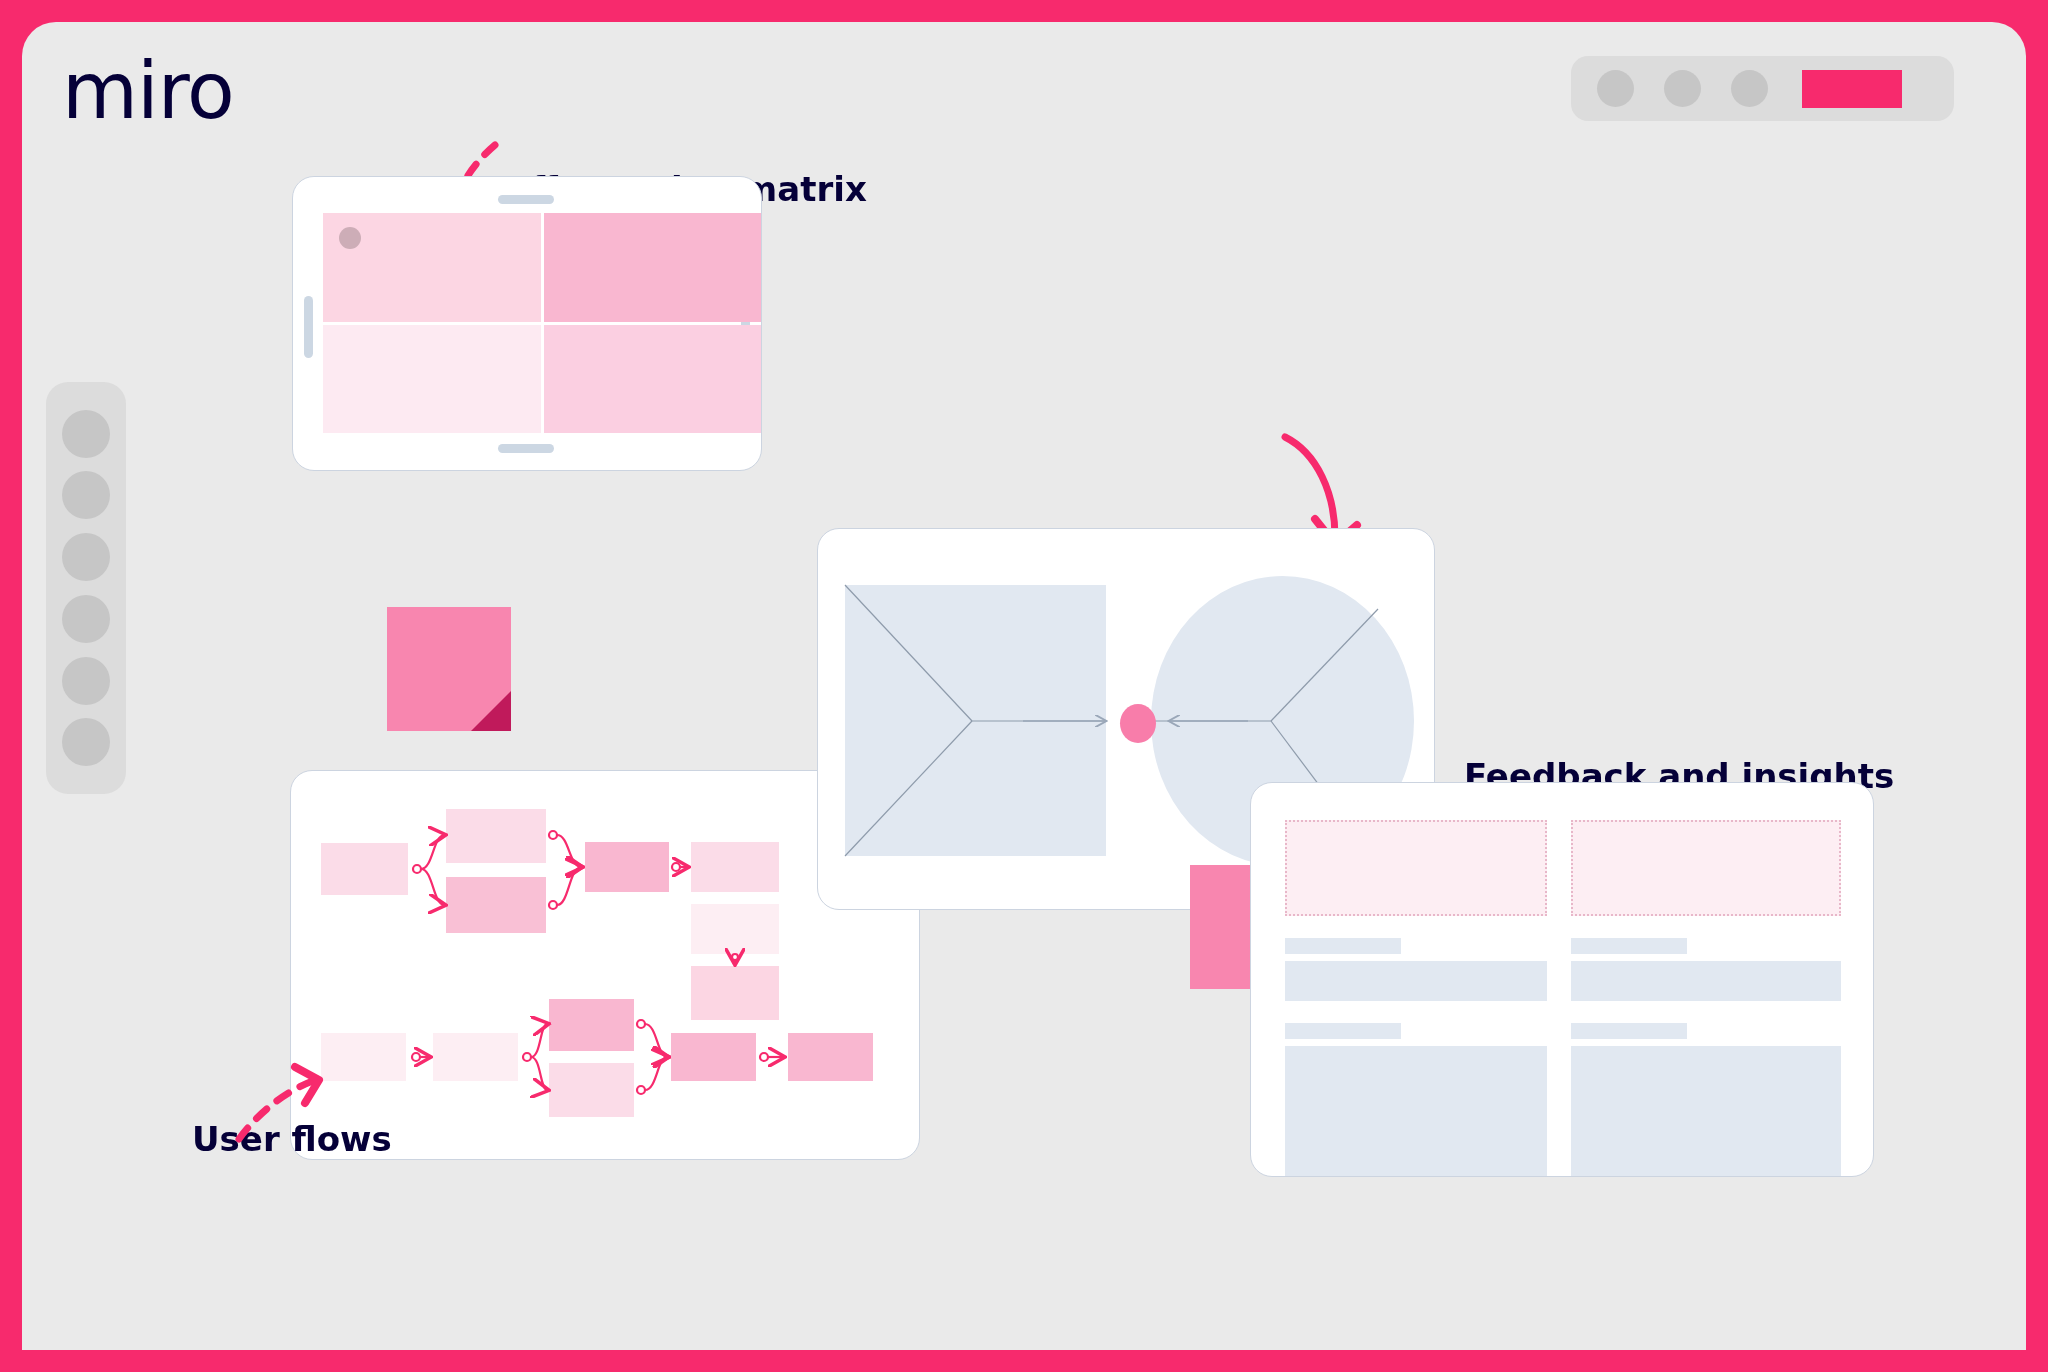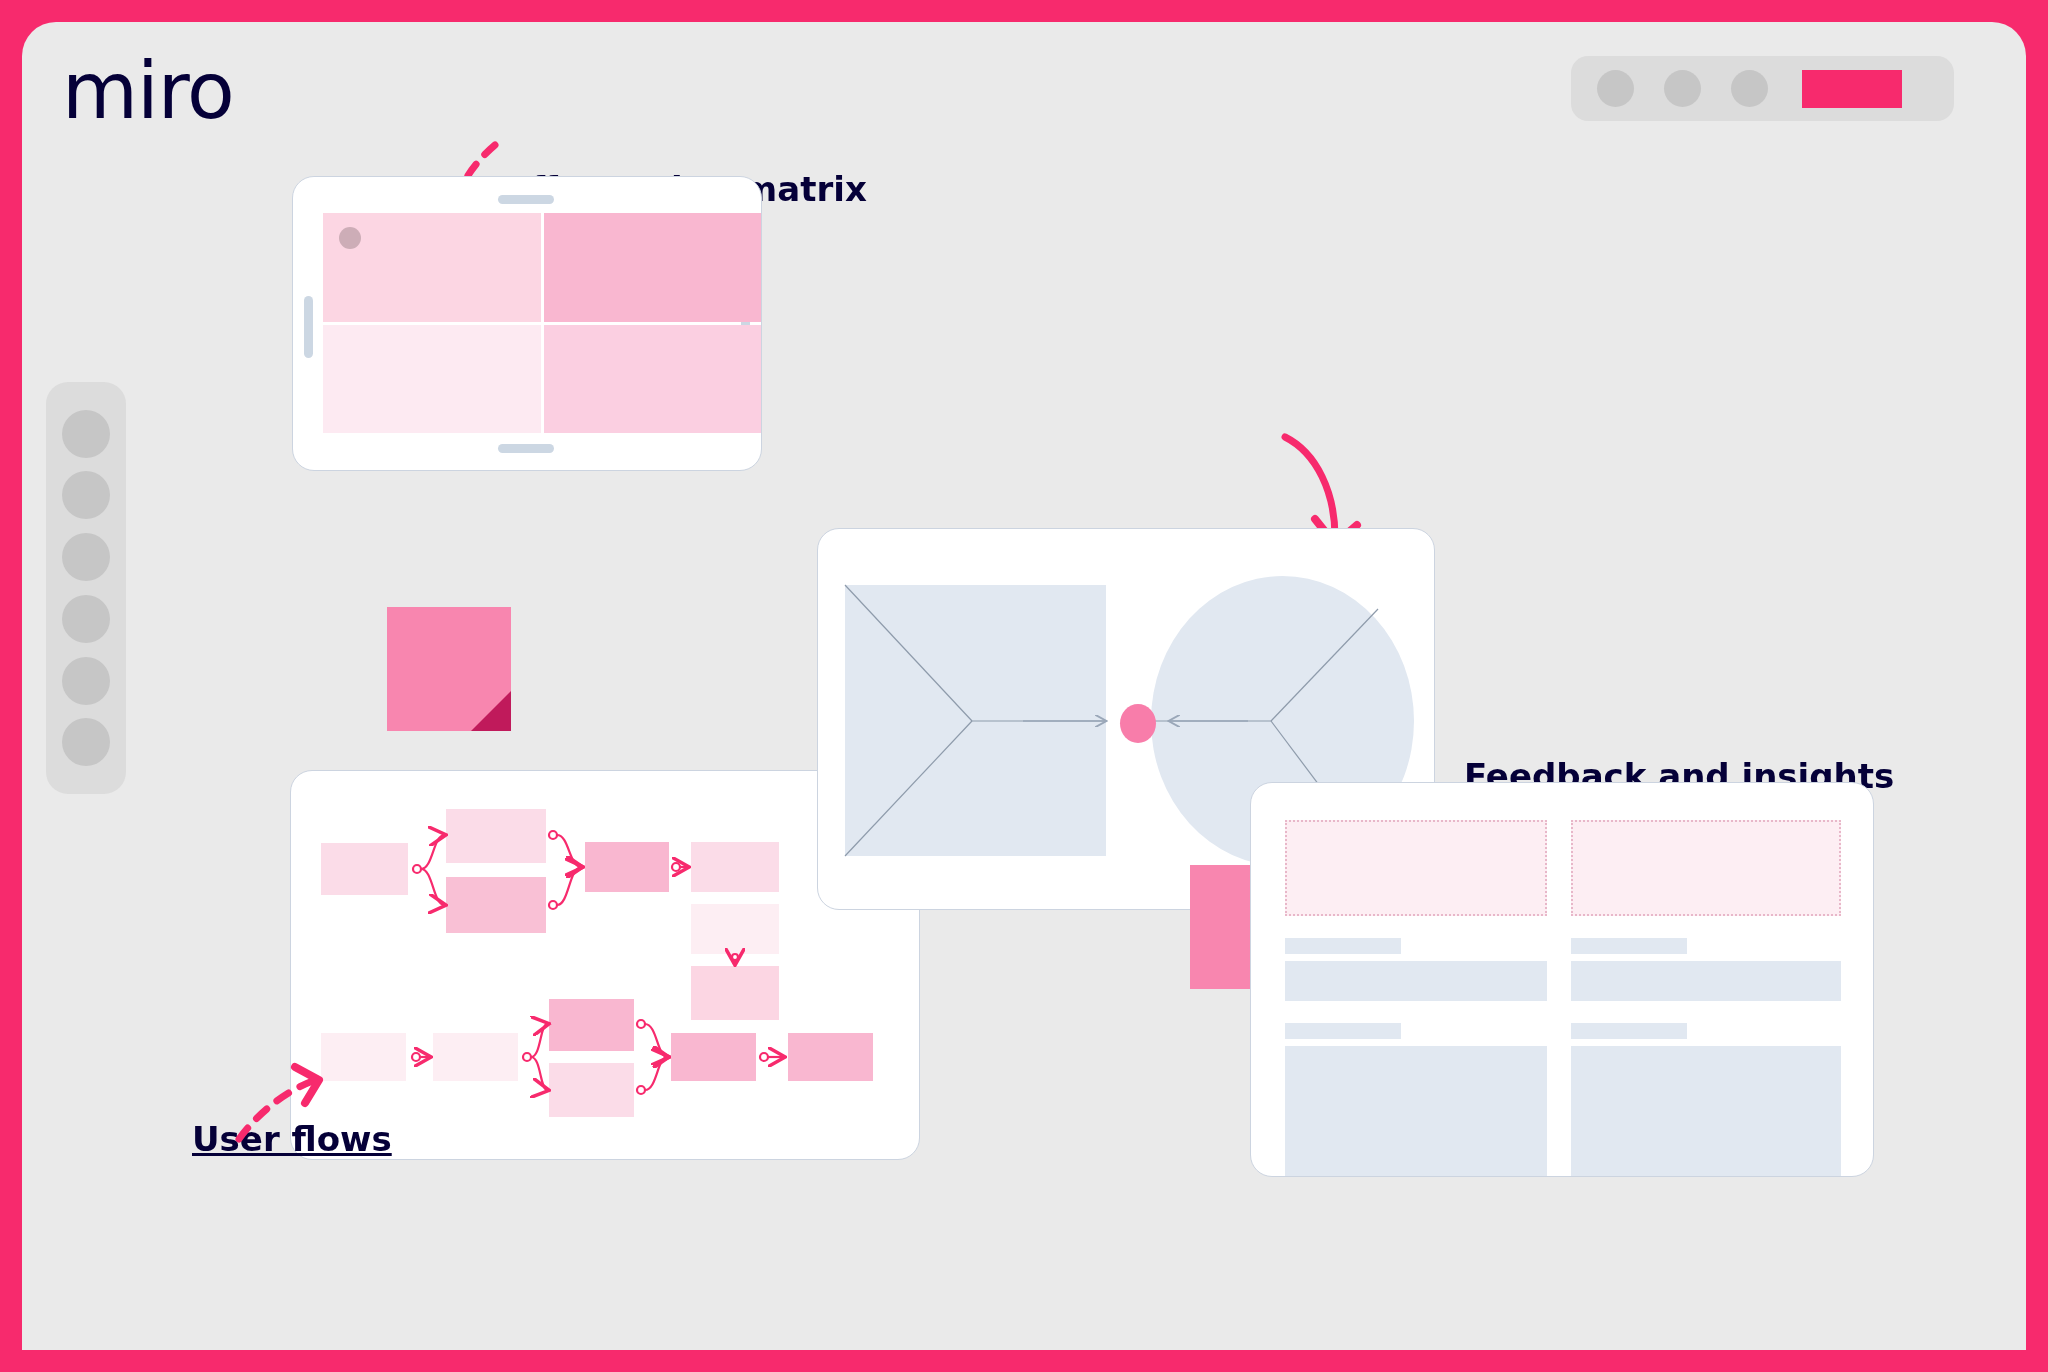--- a/index.html
+++ b/index.html
@@ -376,7 +376,7 @@
       </svg>
     </div>
 
-    <div class="board-label" id="label-flows" style="left:170px; top:1095px;text-decoration:underline;">User flows</div>
+    <div class="board-label" id="label-flows" style="left:170px; top:1095px;">User flows</div>
 
     <svg class="anno-svg" style="left:205px; top:1045px;" width="110" height="80">
       <path d="M 12 72 C 28 50, 54 26, 86 14" stroke="#f72a6d" stroke-width="7" fill="none" stroke-linecap="round" stroke-dasharray="14 13"></path>

